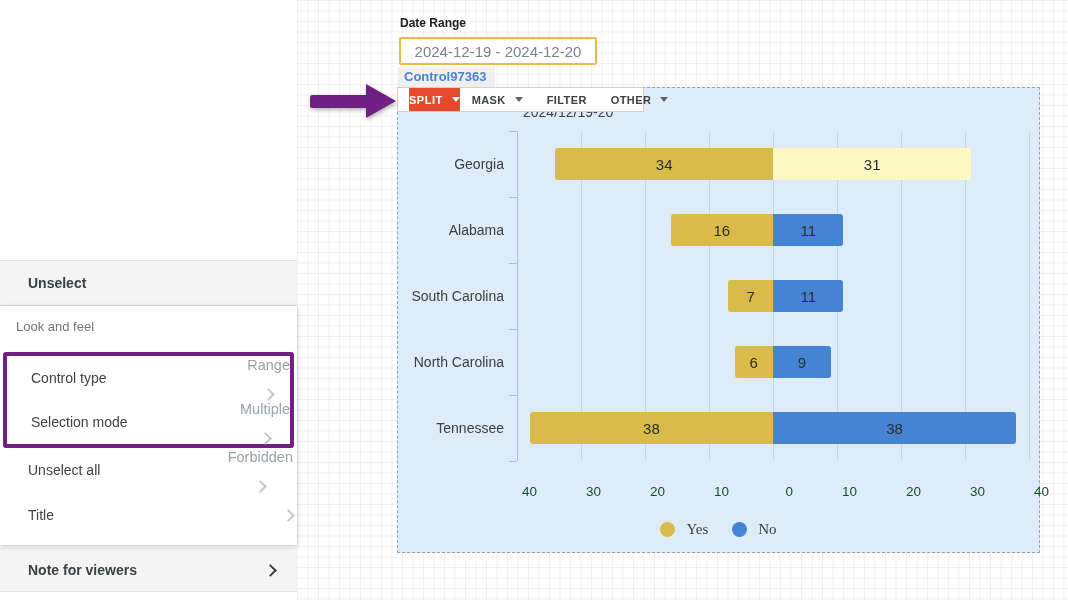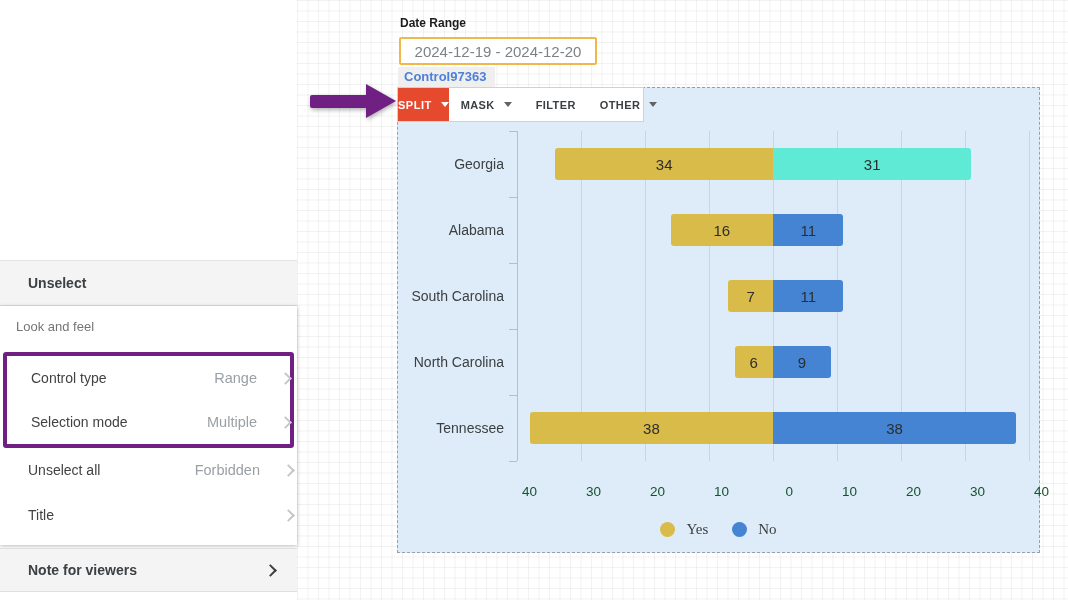--- a/index.html
+++ b/index.html
@@ -71,8 +71,8 @@
   .legend-item span { font-size:15px; color:#3c4043; }
 
   
-  .chart-toolbar { position:absolute; left:-1px; top:-1px; height:35px; width:247px; z-index:5;
-    background:#fff; border:1px solid #f1c6b8; display:flex; align-items:stretch; }
+  .chart-toolbar { position:absolute; left:-1px; top:-1px; height:25px; width:247px; z-index:5;
+    background:#fff; border:1px solid #f1c6b8; display:flex; align-items:stretch;padding-left:11px; }
   .tb-split { background:#e5492e; color:#fff; width:62px; display:flex; align-items:center;
     justify-content:center; gap:9px; font-size:11px; font-weight:bold; letter-spacing:.5px; cursor:pointer; }
   .tb-item { display:flex; align-items:center; gap:9px; font-size:11px; font-weight:bold;

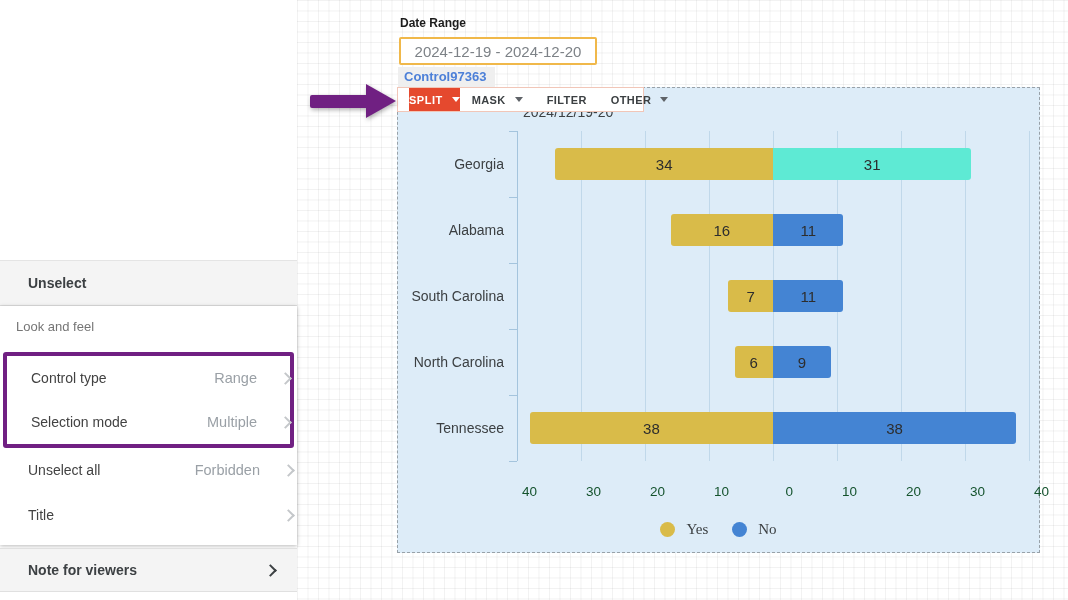--- a/index.html
+++ b/index.html
@@ -177,7 +177,7 @@
         <div class="bar yes" style="top: 60px; left: 157.4px; width: 217.6px; background: rgb(217, 187, 73);">
           <span>34</span>
         </div>
-        <div class="bar no" style="top: 60px; left: 375px; width: 198.4px; background: #5eead4;">
+        <div class="bar no" style="top: 60px; left: 375px; width: 198.4px; background: #fef9c3;">
           <span>31</span>
         </div>
         <div class="cat-label" style="top: 126px;">Alabama</div>

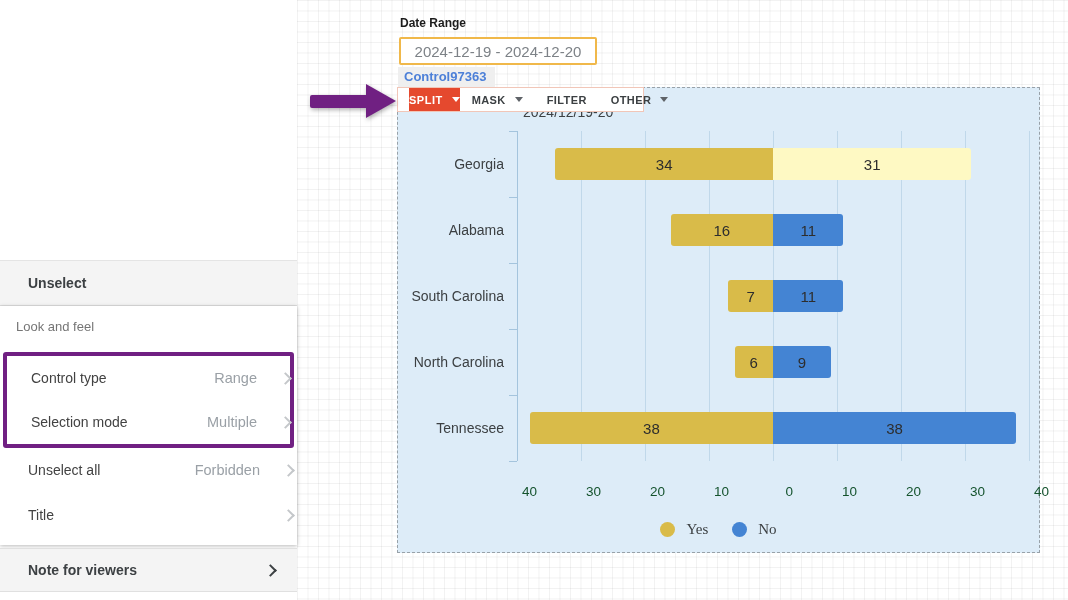--- a/index.html
+++ b/index.html
@@ -27,7 +27,7 @@
   .prop-row { position:absolute; left:12px; width:297px; display:flex; align-items:center;
     justify-content:space-between; padding:0 16px; cursor:pointer; }
   .prop-row .plabel { font-size:14px; color:#424242; }
-  .prop-row .pright { display:flex; align-items:center; gap:24px; }
+  .prop-row .pright { display:flex; align-items:center; gap:17px;flex-direction:column; }
   .prop-row .pvalue { font-size:14.5px; color:#9aa0a6; }
   .chev { width:9px; height:9px; border-top:2px solid #c4c7ca; border-right:2px solid #c4c7ca;
     transform:rotate(45deg); flex:0 0 auto; }

